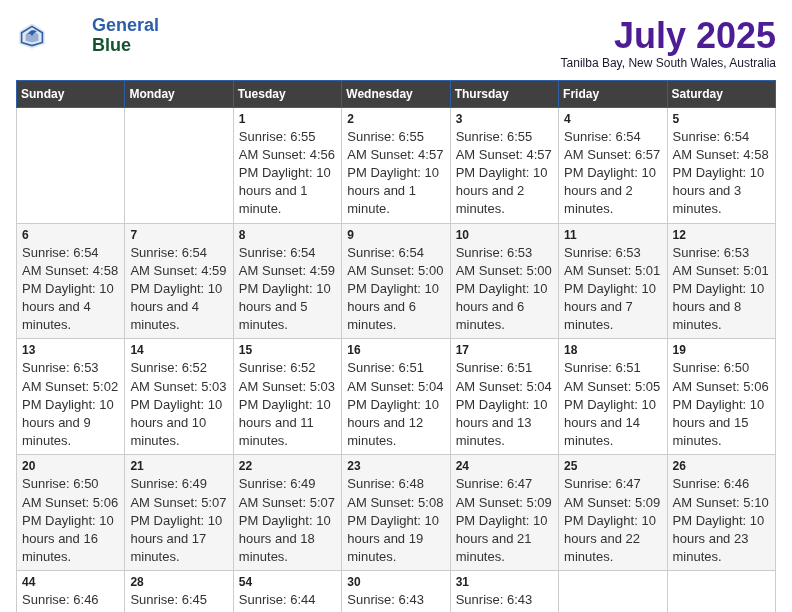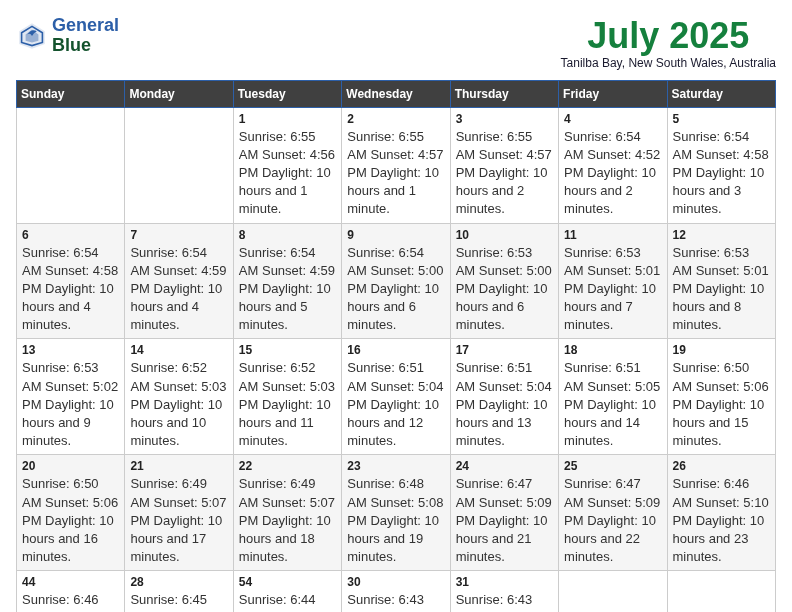--- a/index.html
+++ b/index.html
@@ -29,6 +29,7 @@
     }
     .logo-text span {
       color: #2c5fa8;
+      margin-left: 40px;
     }
     .logo-icon {
       width: 32px;

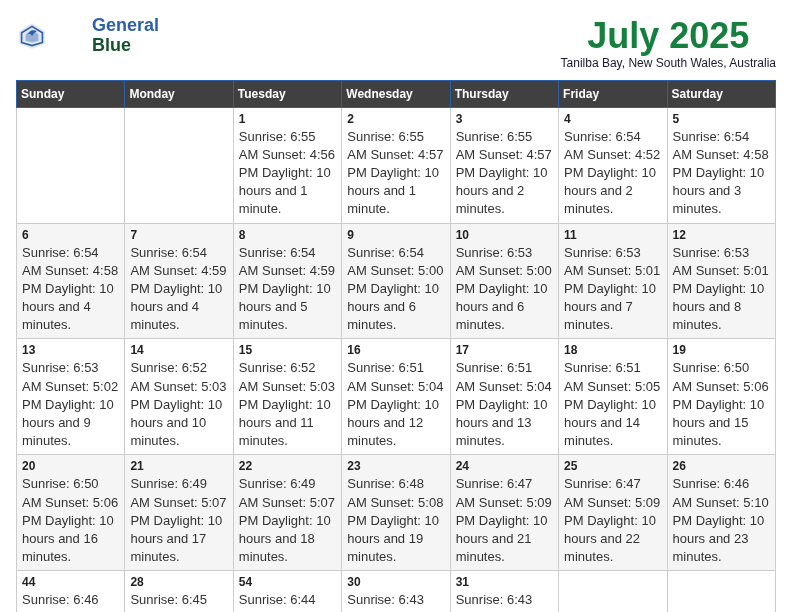--- a/index.html
+++ b/index.html
@@ -41,9 +41,8 @@
     .month-year {
       font-size: 36px;
       font-weight: bold;
-      color: #15803d;
+      color: #4c1d95;
       line-height: 1.1;
-      text-align: center;
     }
     .location {
       font-size: 12px;

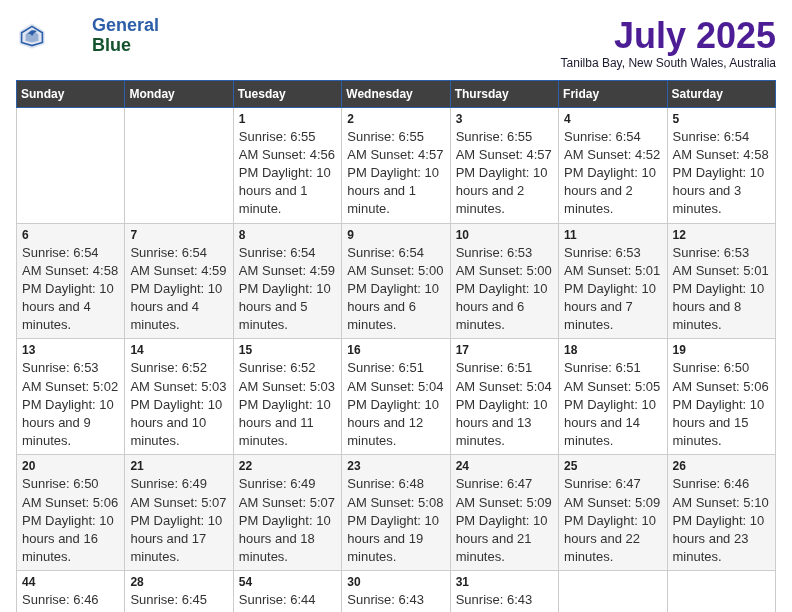--- a/index.html
+++ b/index.html
@@ -150,7 +150,7 @@
         <td>
           <span class="day-number">4</span>
           <div class="day-info">Sunrise: 6:54 AM
-Sunset: 4:52 PM
+Sunset: 6:57 PM
 Daylight: 10 hours and 2 minutes.</div>
         </td>
         <td>

